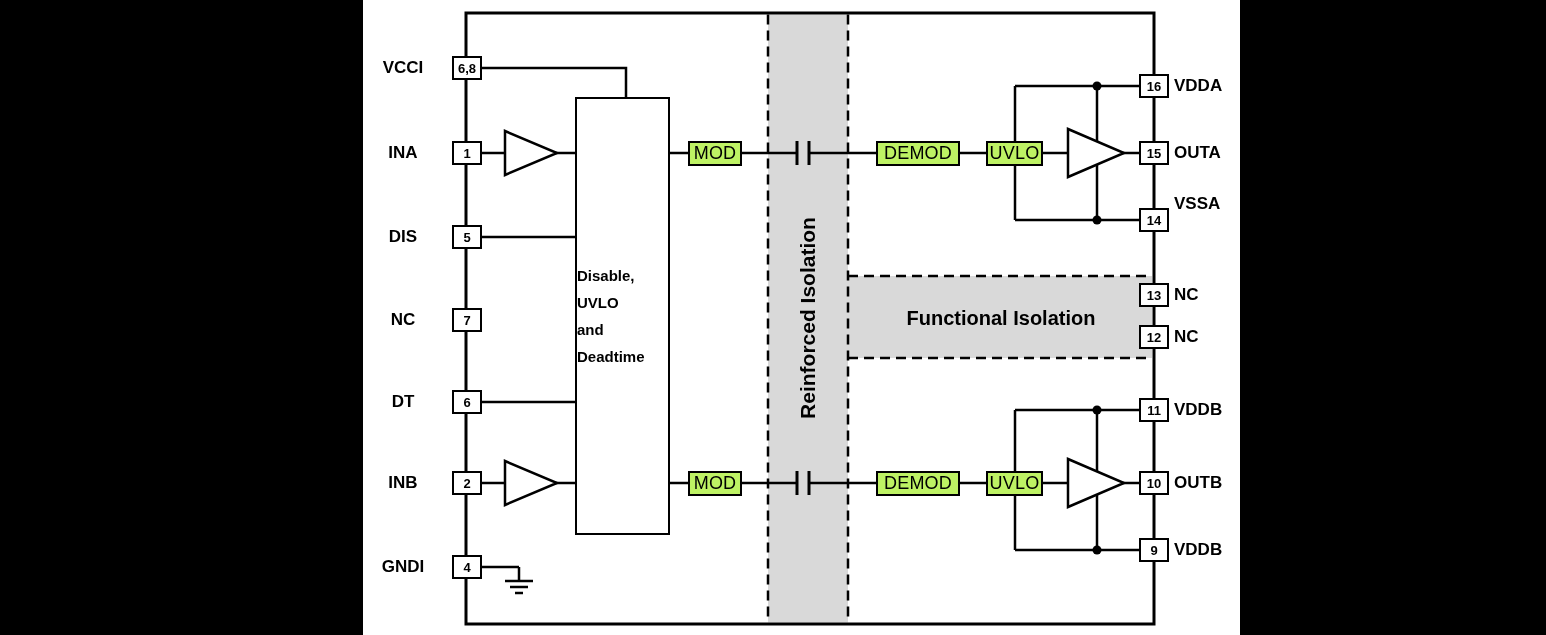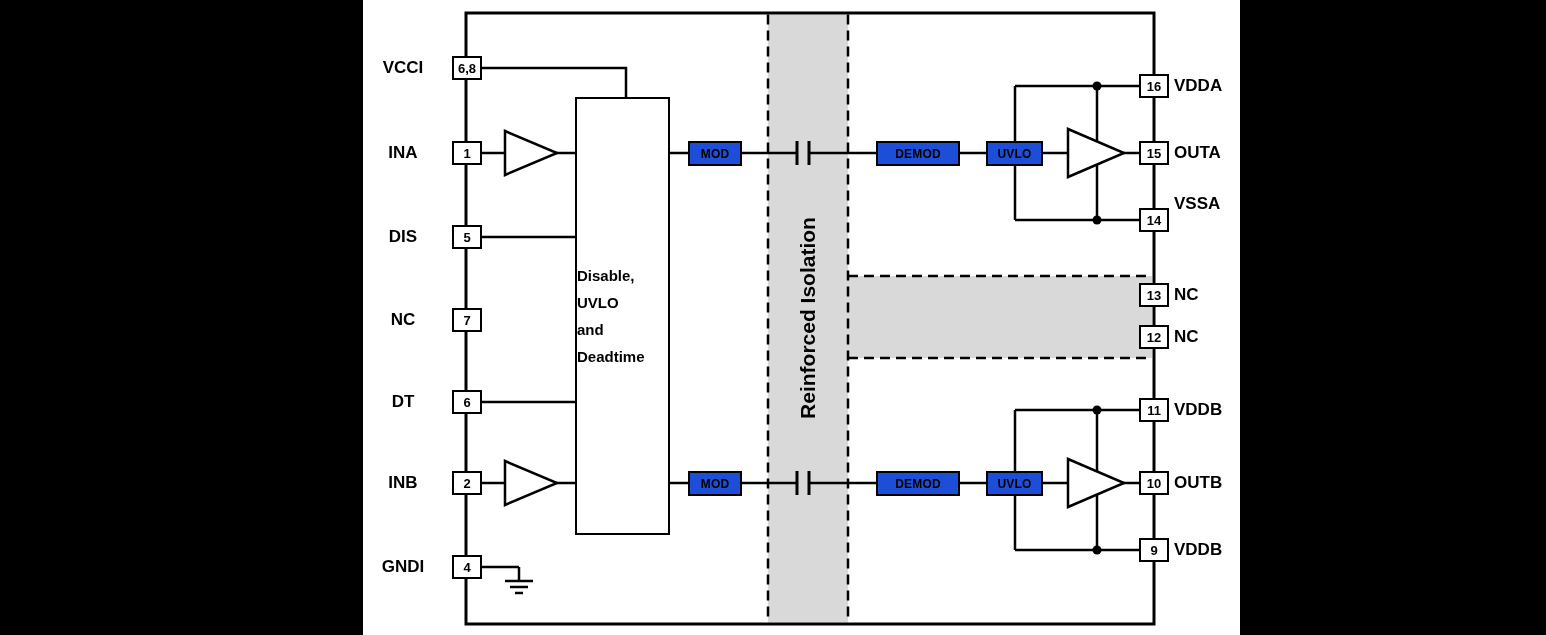--- a/index.html
+++ b/index.html
@@ -23,9 +23,9 @@
   .pin-box.right { left:1139px; }
 
   .chip-box {
-    position:absolute; background:#1d4ed8; border:2.5px solid #000;
+    position:absolute; background:#bef264; border:2.5px solid #000;
     display:flex; align-items:center; justify-content:center;
-    font-size:12px; font-weight:bold; letter-spacing:0.2px;
+    font-size:18px; font-weight:normal; letter-spacing:0.2px;
   }
   .control-block {
     position:absolute; background:#fff; border:2.5px solid #000;

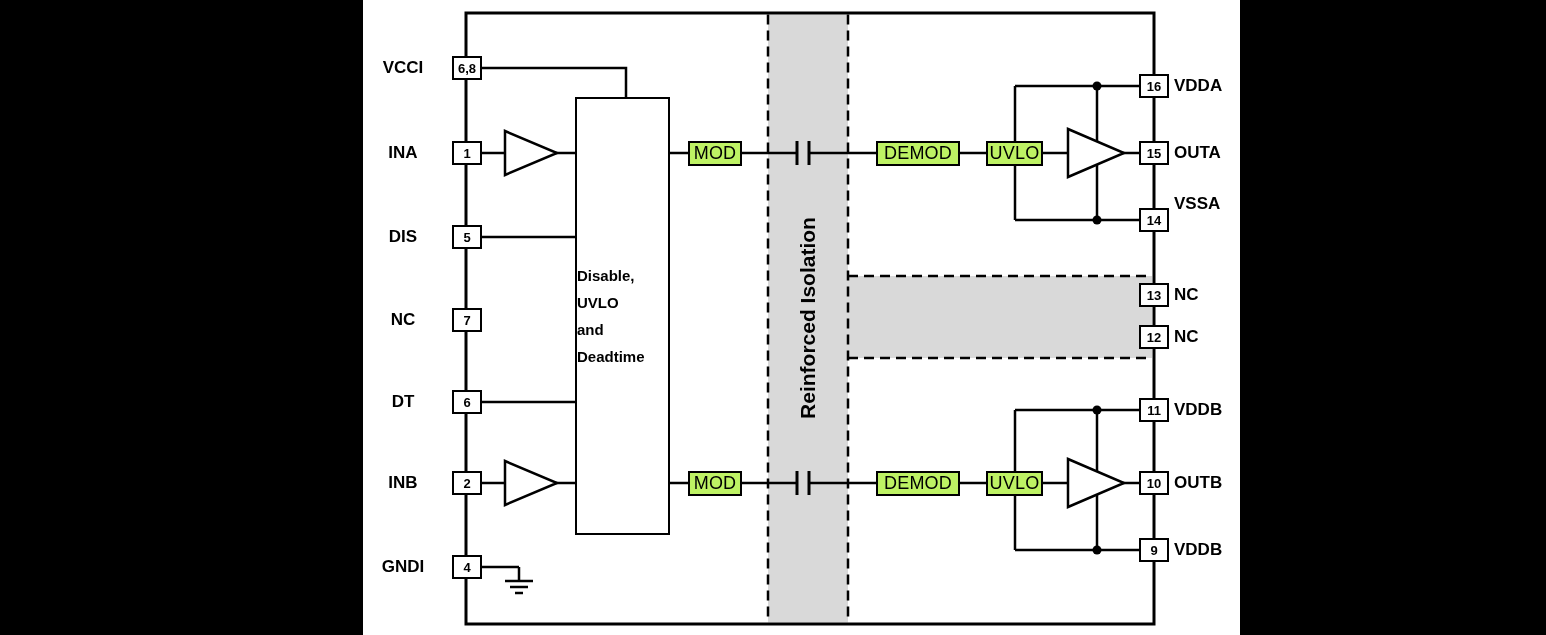--- a/index.html
+++ b/index.html
@@ -154,6 +154,7 @@
   <div class="chip-box" style="left:986px;top:471px;width:57px;height:25px">UVLO</div>
 
   <div class="iso-label rotated" style="left:658px;top:303px;width:300px;height:30px">Reinforced Isolation</div>
+  <div class="iso-label" style="left:856px;top:304px;width:290px;height:28px">Functional Isolation</div>
 </div>
 
 </body></html>

